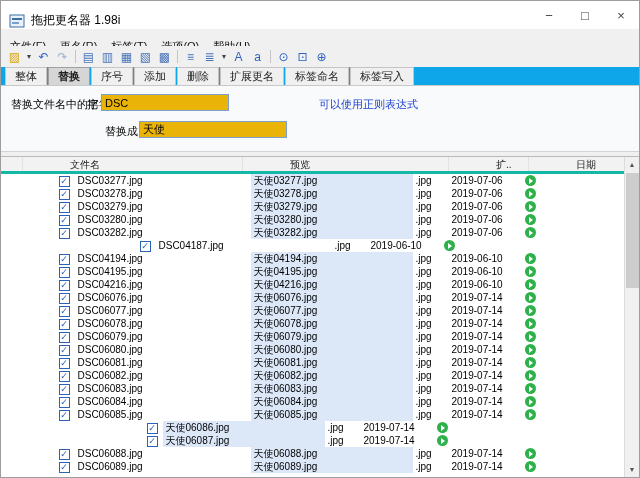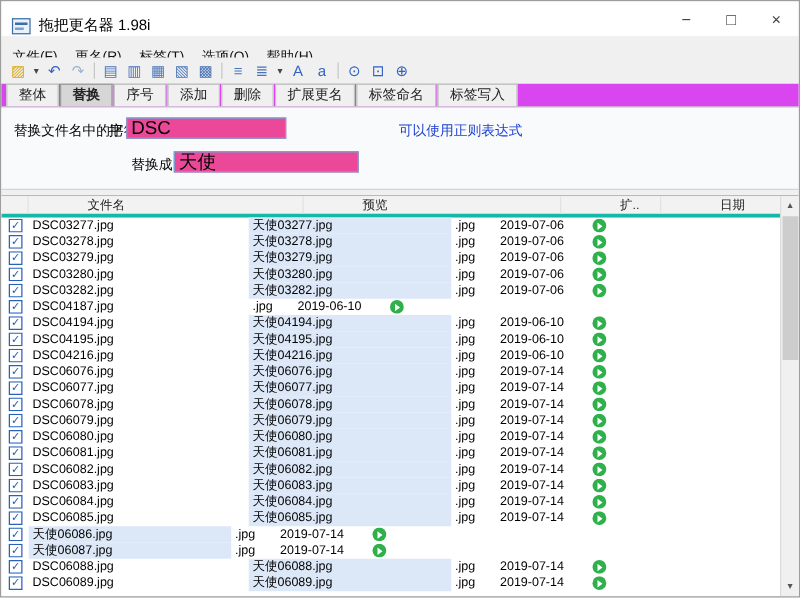--- a/index.html
+++ b/index.html
@@ -26,7 +26,7 @@
   .tbtn.sep { width: 1px; height: 13px; background: #c6c6c6; margin: 0 3px; padding: 0; border: none; }
   .tbtn.dd { width: 10px; font-size: 8px; }
   
-  .tabbar { height: 19px; display: flex; align-items: flex-end; padding-left: 4px; background: #d946ef; border-bottom: 1px solid #c9c9c9; flex: 0 0 auto; }
+  .tabbar { height: 19px; display: flex; align-items: flex-end; padding-left: 4px; background: #0ea5e9; border-bottom: 1px solid #c9c9c9; flex: 0 0 auto; }
   .tab { padding: 0 9px; height: 18px; line-height: 17px; background: #f0f0f0; border: 1px solid #c4c4c4; border-bottom: none; margin-right: 1px; color: #222; font-size: 11px; }
   .tab.active { background: #d6d6d6; border-color: #9f9f9f; font-weight: bold; }
   

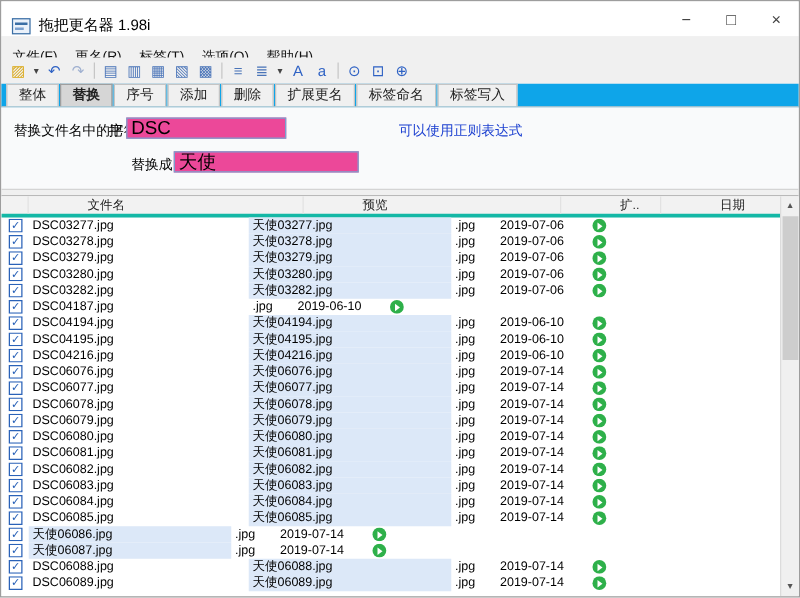--- a/index.html
+++ b/index.html
@@ -35,7 +35,7 @@
   .lbl-main { left: 10px; top: 11px; }
   .lbl-ba { left: 86px; top: 11px; }
   .lbl-to { left: 104px; top: 38px; }
-  .txtin { position: absolute; height: 17px; border: 1px solid #7aa0cf; background: #ec4899; font-family: inherit; font-size: 15px; padding: 0 3px; }
+  .txtin { position: absolute; height: 17px; border: 1px solid #7aa0cf; background: #eab308; font-family: inherit; font-size: 11px; padding: 0 3px; }
   .in-find { left: 100px; top: 8px; width: 128px; }
   .in-repl { left: 138px; top: 35px; width: 148px; }
   .hint-link { position: absolute; left: 318px; top: 11px; color: #1а; color: #1b3fd0; }

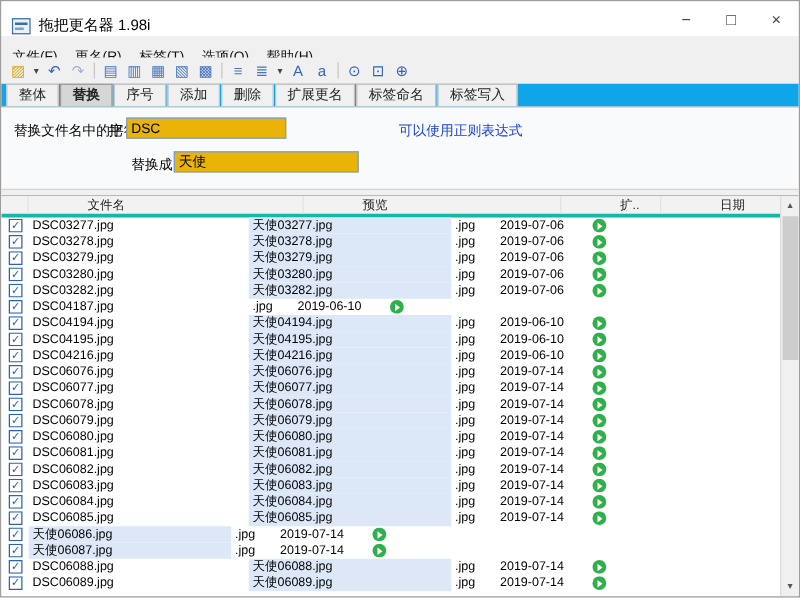--- a/index.html
+++ b/index.html
@@ -53,7 +53,7 @@
   .c-date { width: 68px;  flex: 0 0 auto; }
   .c-st   { width: 28px;  flex: 0 0 auto; display: flex; align-items: center; justify-content: center; padding-left: 0; }
   .c-rs   { width: 28px;  flex: 0 0 auto; }
-  .row { height: 13px; display: flex; align-items: center; font-size: 10px; color: #000; }
+  .row { height: 13px; display: flex; align-items: center; font-size: 10px; color: #000; justify-content: center; }
   .row .c-pv { background: #dce8f8; height: 100%; line-height: 13px; }
   .cb { width: 11px; height: 11px; margin-left: 6px; border: 1px solid #2a62b8; background: #fff; color: #2a62b8; font-size: 9px; line-height: 9px; text-align: center; display: inline-block; }
   .cb::before { content: "✓"; }

